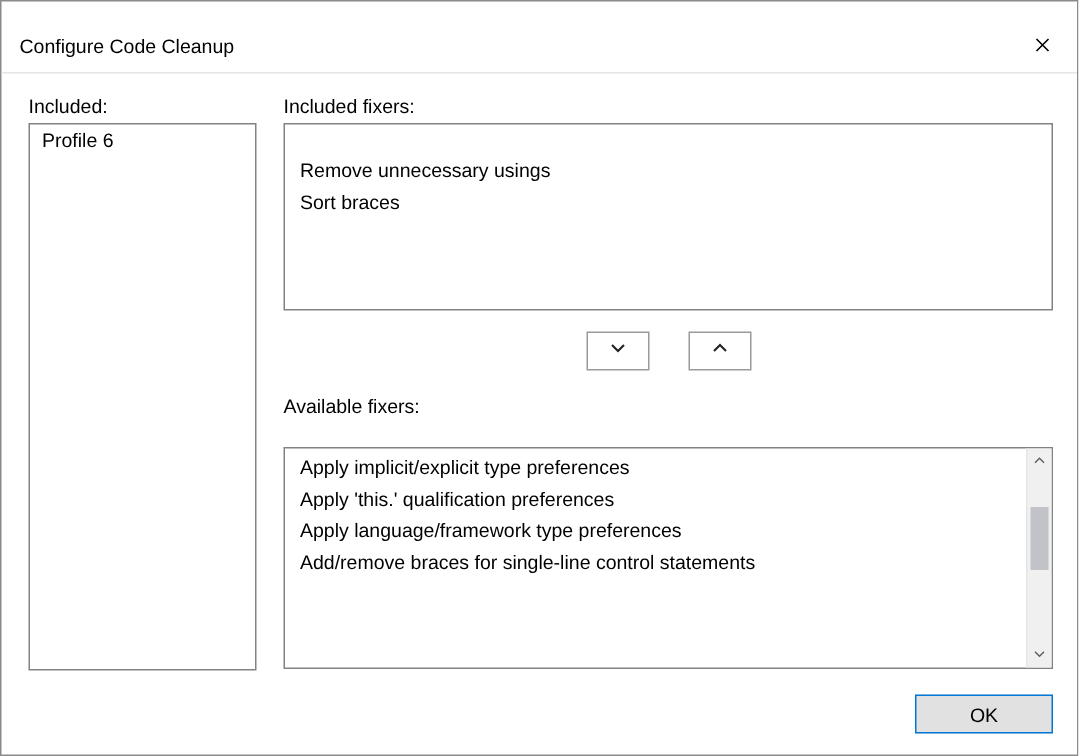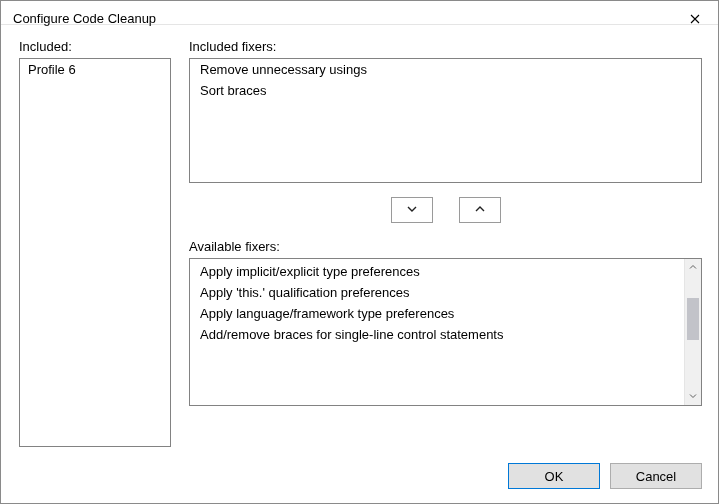--- a/index.html
+++ b/index.html
@@ -12,7 +12,7 @@
     background: #fff;
   }
   .titlebar {
-    height: 24px;
+    height: 48px;
     display: flex; align-items: center;
     padding: 12px 0 0 12px;
     border-bottom: 1px solid #e5e5e5;

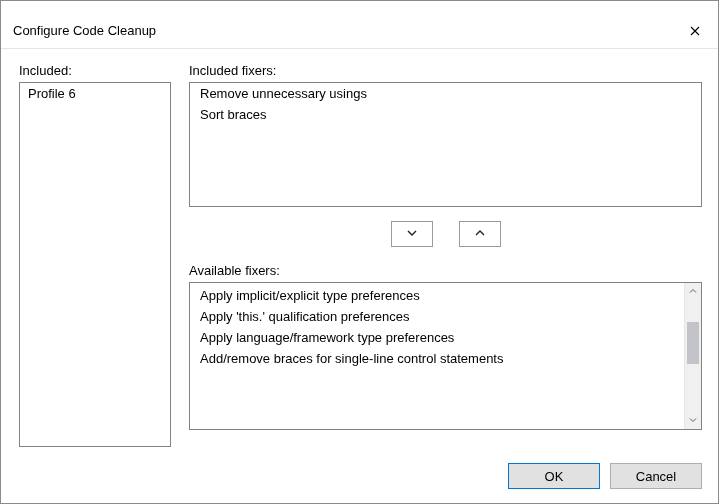--- a/index.html
+++ b/index.html
@@ -49,7 +49,7 @@
   .list-item.selected {
     background: #e5f3ff;
   }
-  .included-box { height: 125px; padding: 0 0; }
+  .included-box { height: 125px; padding: 20px 0; }
   .included-box .list-item { padding: 3px 10px; }
   .transfer-row {
     display: flex; justify-content: center; gap: 26px;

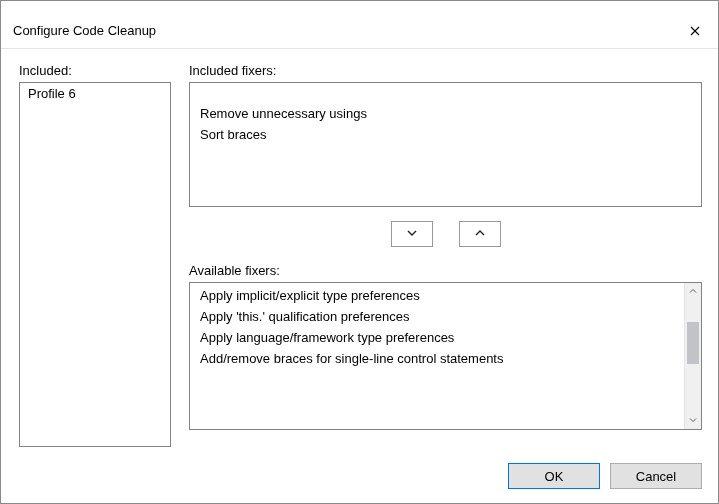--- a/index.html
+++ b/index.html
@@ -66,6 +66,7 @@
     border: 1px solid #828282;
     height: 148px;
     display: flex;
+    margin-top: 16px;
   }
   .avail-list {
     flex: 1;

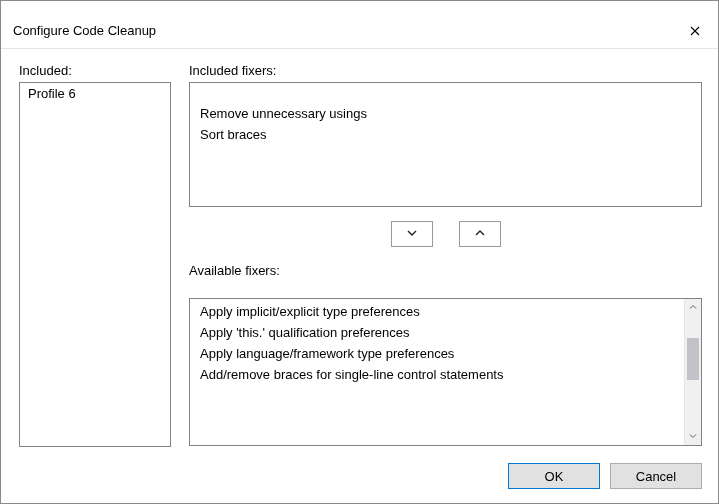--- a/index.html
+++ b/index.html
@@ -193,7 +193,6 @@
 
   <div class="footer">
     <div class="btn primary">OK</div>
-    <div class="btn">Cancel</div>
   </div>
 
 </div>

